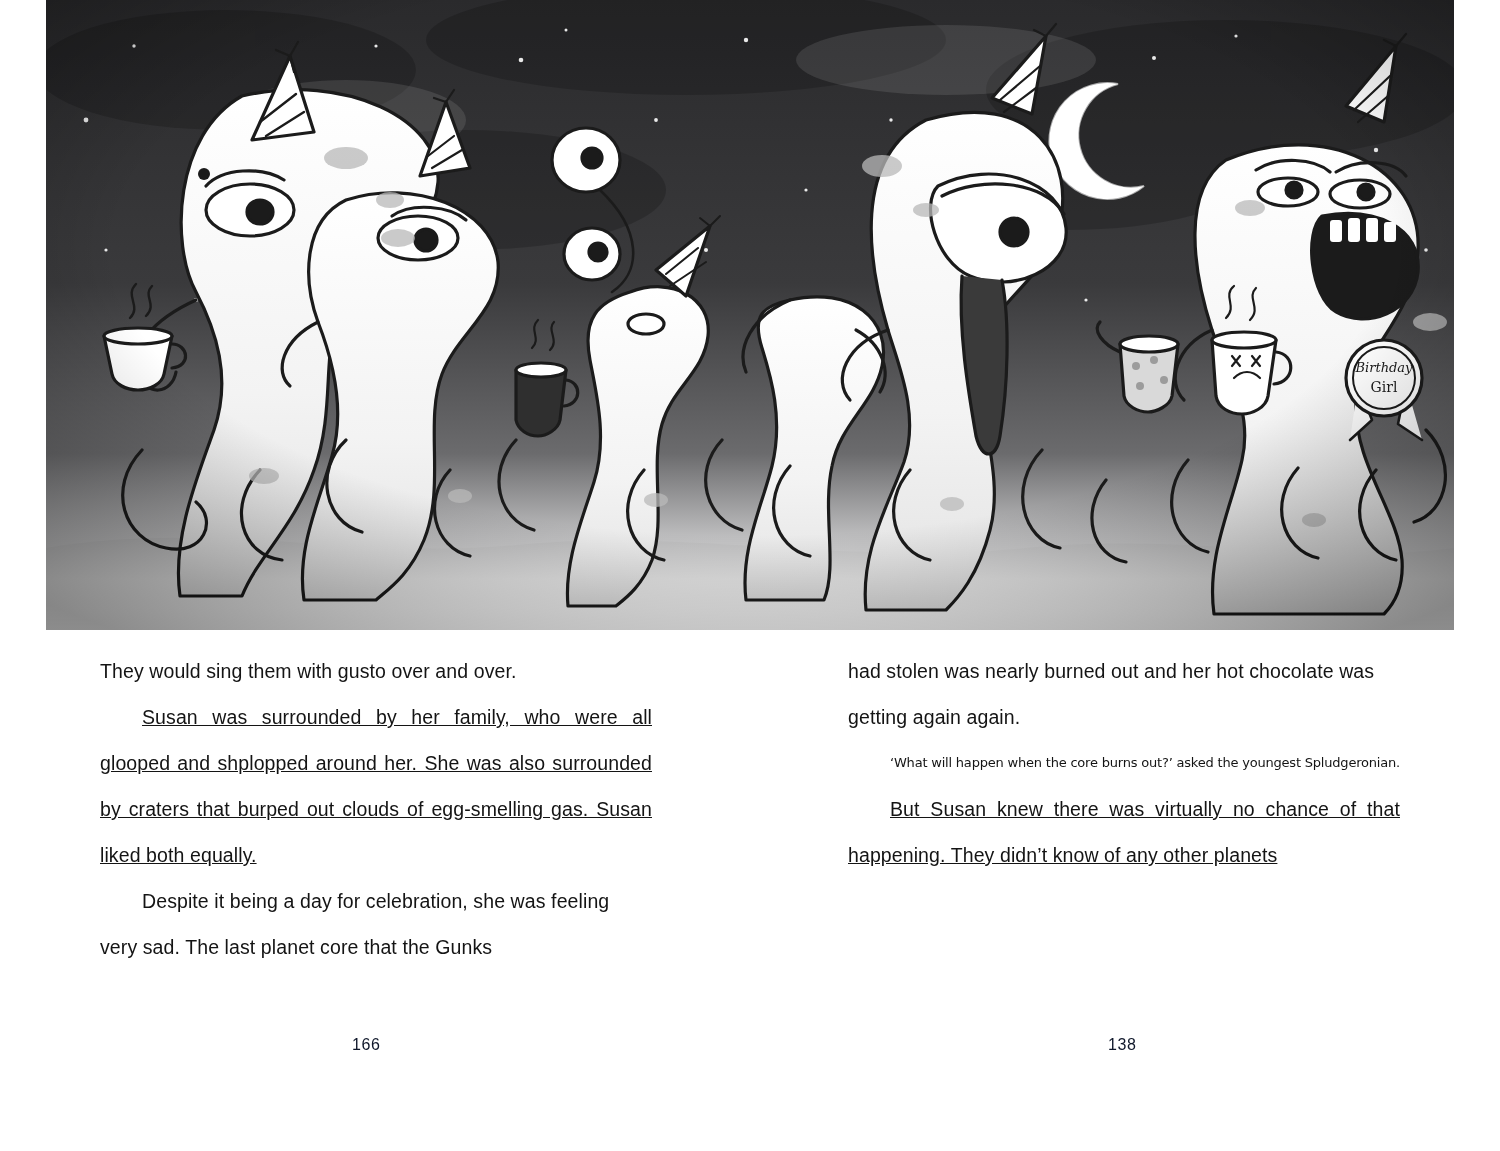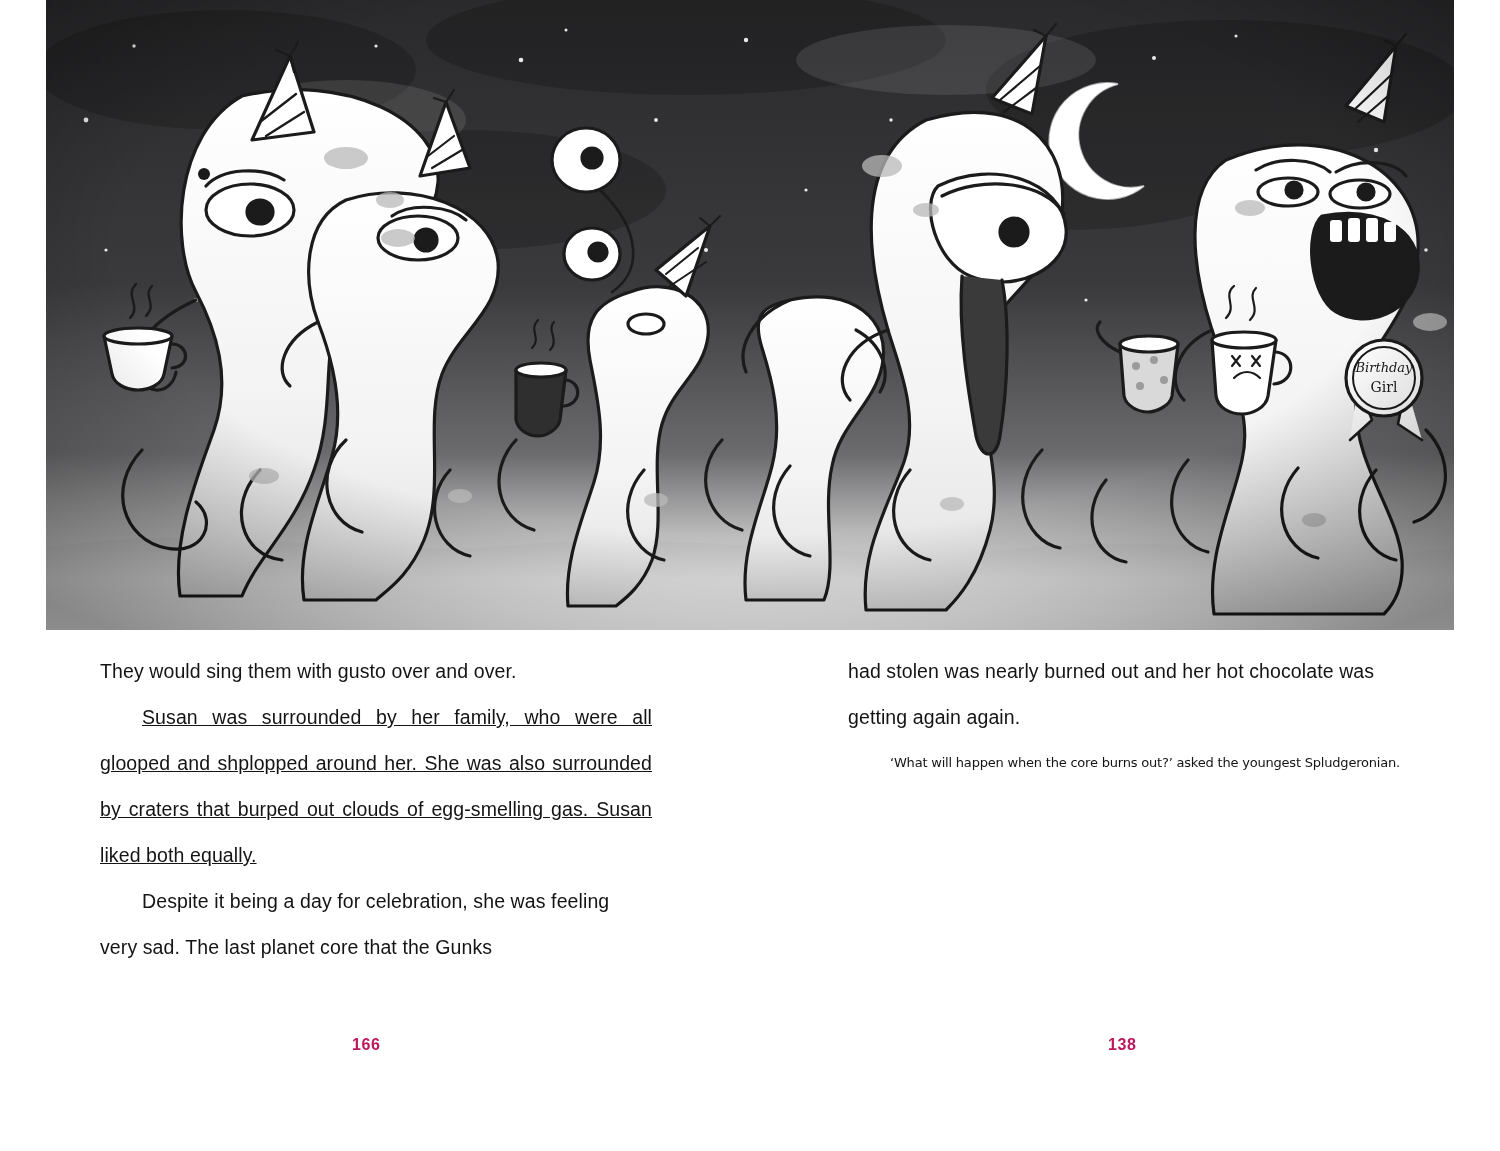--- a/index.html
+++ b/index.html
@@ -363,6 +363,7 @@
     <div class="column right">
       <p class="para">had stolen was nearly burned out and her hot chocolate was getting again again.</p>
       <p class="para indent hand">‘What will happen when the core burns out?’ asked the youngest Spludgeronian.</p>
+      <p class="para indent justify">But Susan knew there was virtually no chance of that happening. They didn’t know of any other planets</p>
     </div>
   </div>
 

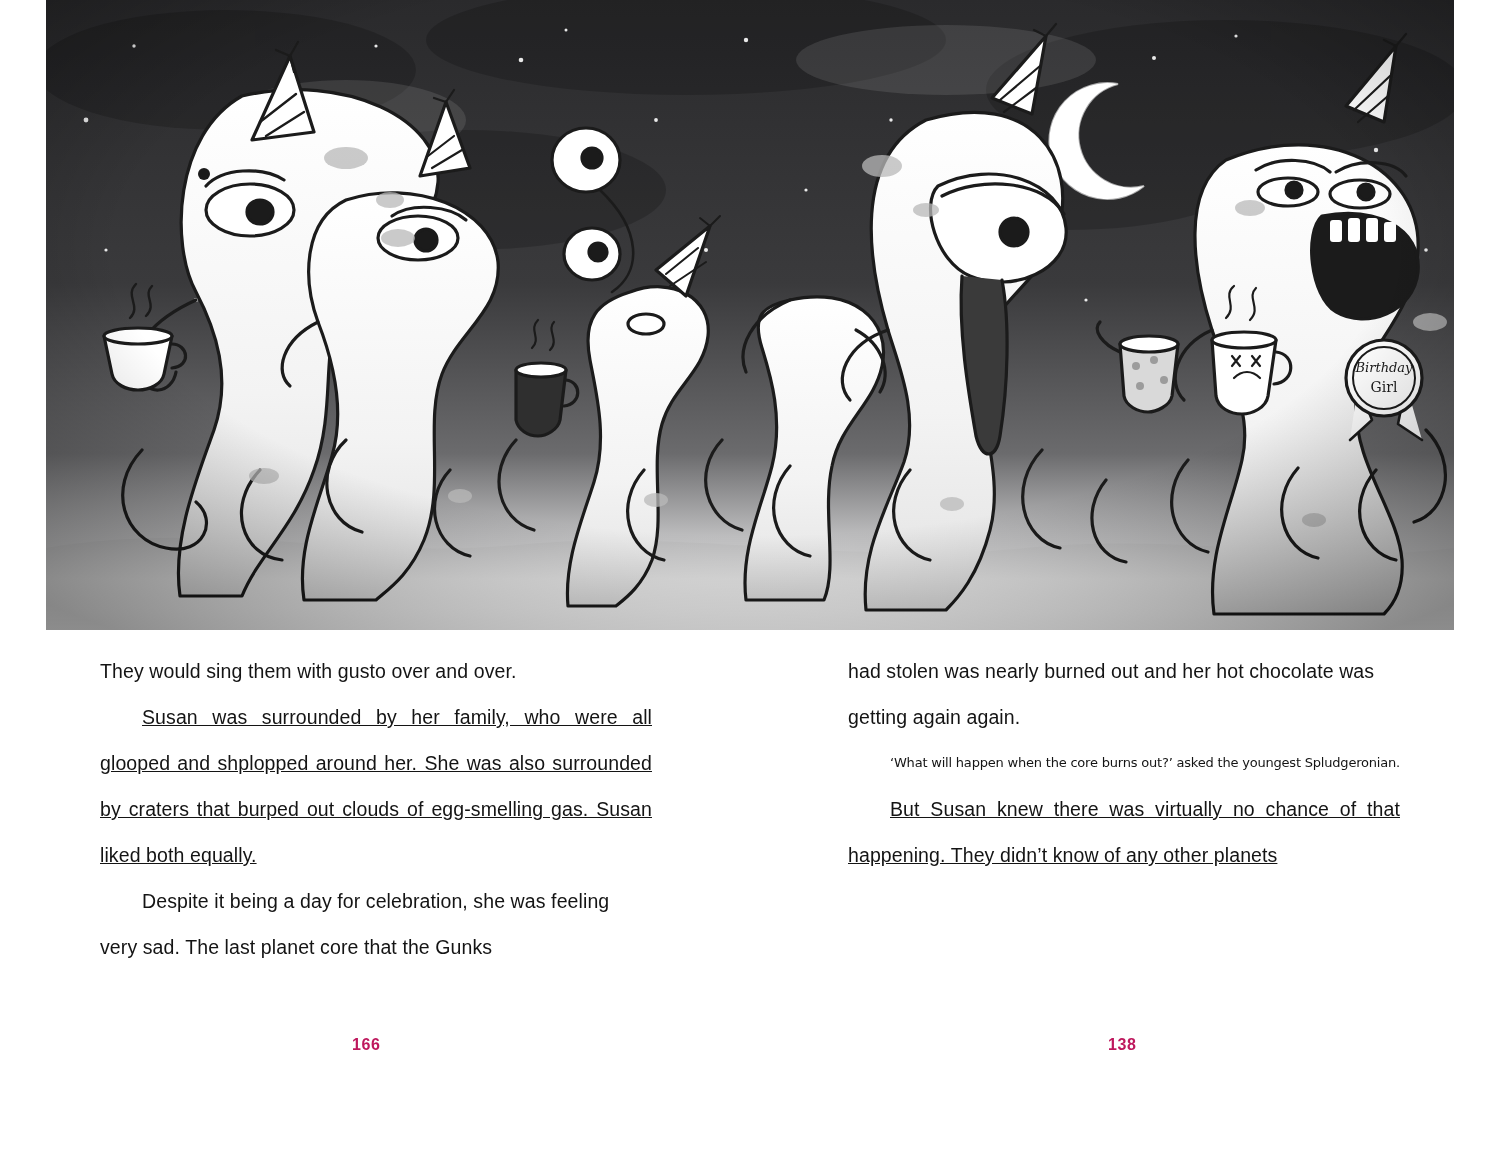--- a/index.html
+++ b/index.html
@@ -75,8 +75,8 @@
     position: absolute;
     top: 1036px;
     font-size: 16px;
-    font-weight: bold;
-    color: #be185d;
+    font-weight: normal;
+    color: #0f172a;
     letter-spacing: 0.6px;
   }
   .folio.left  { left: 352px; }

